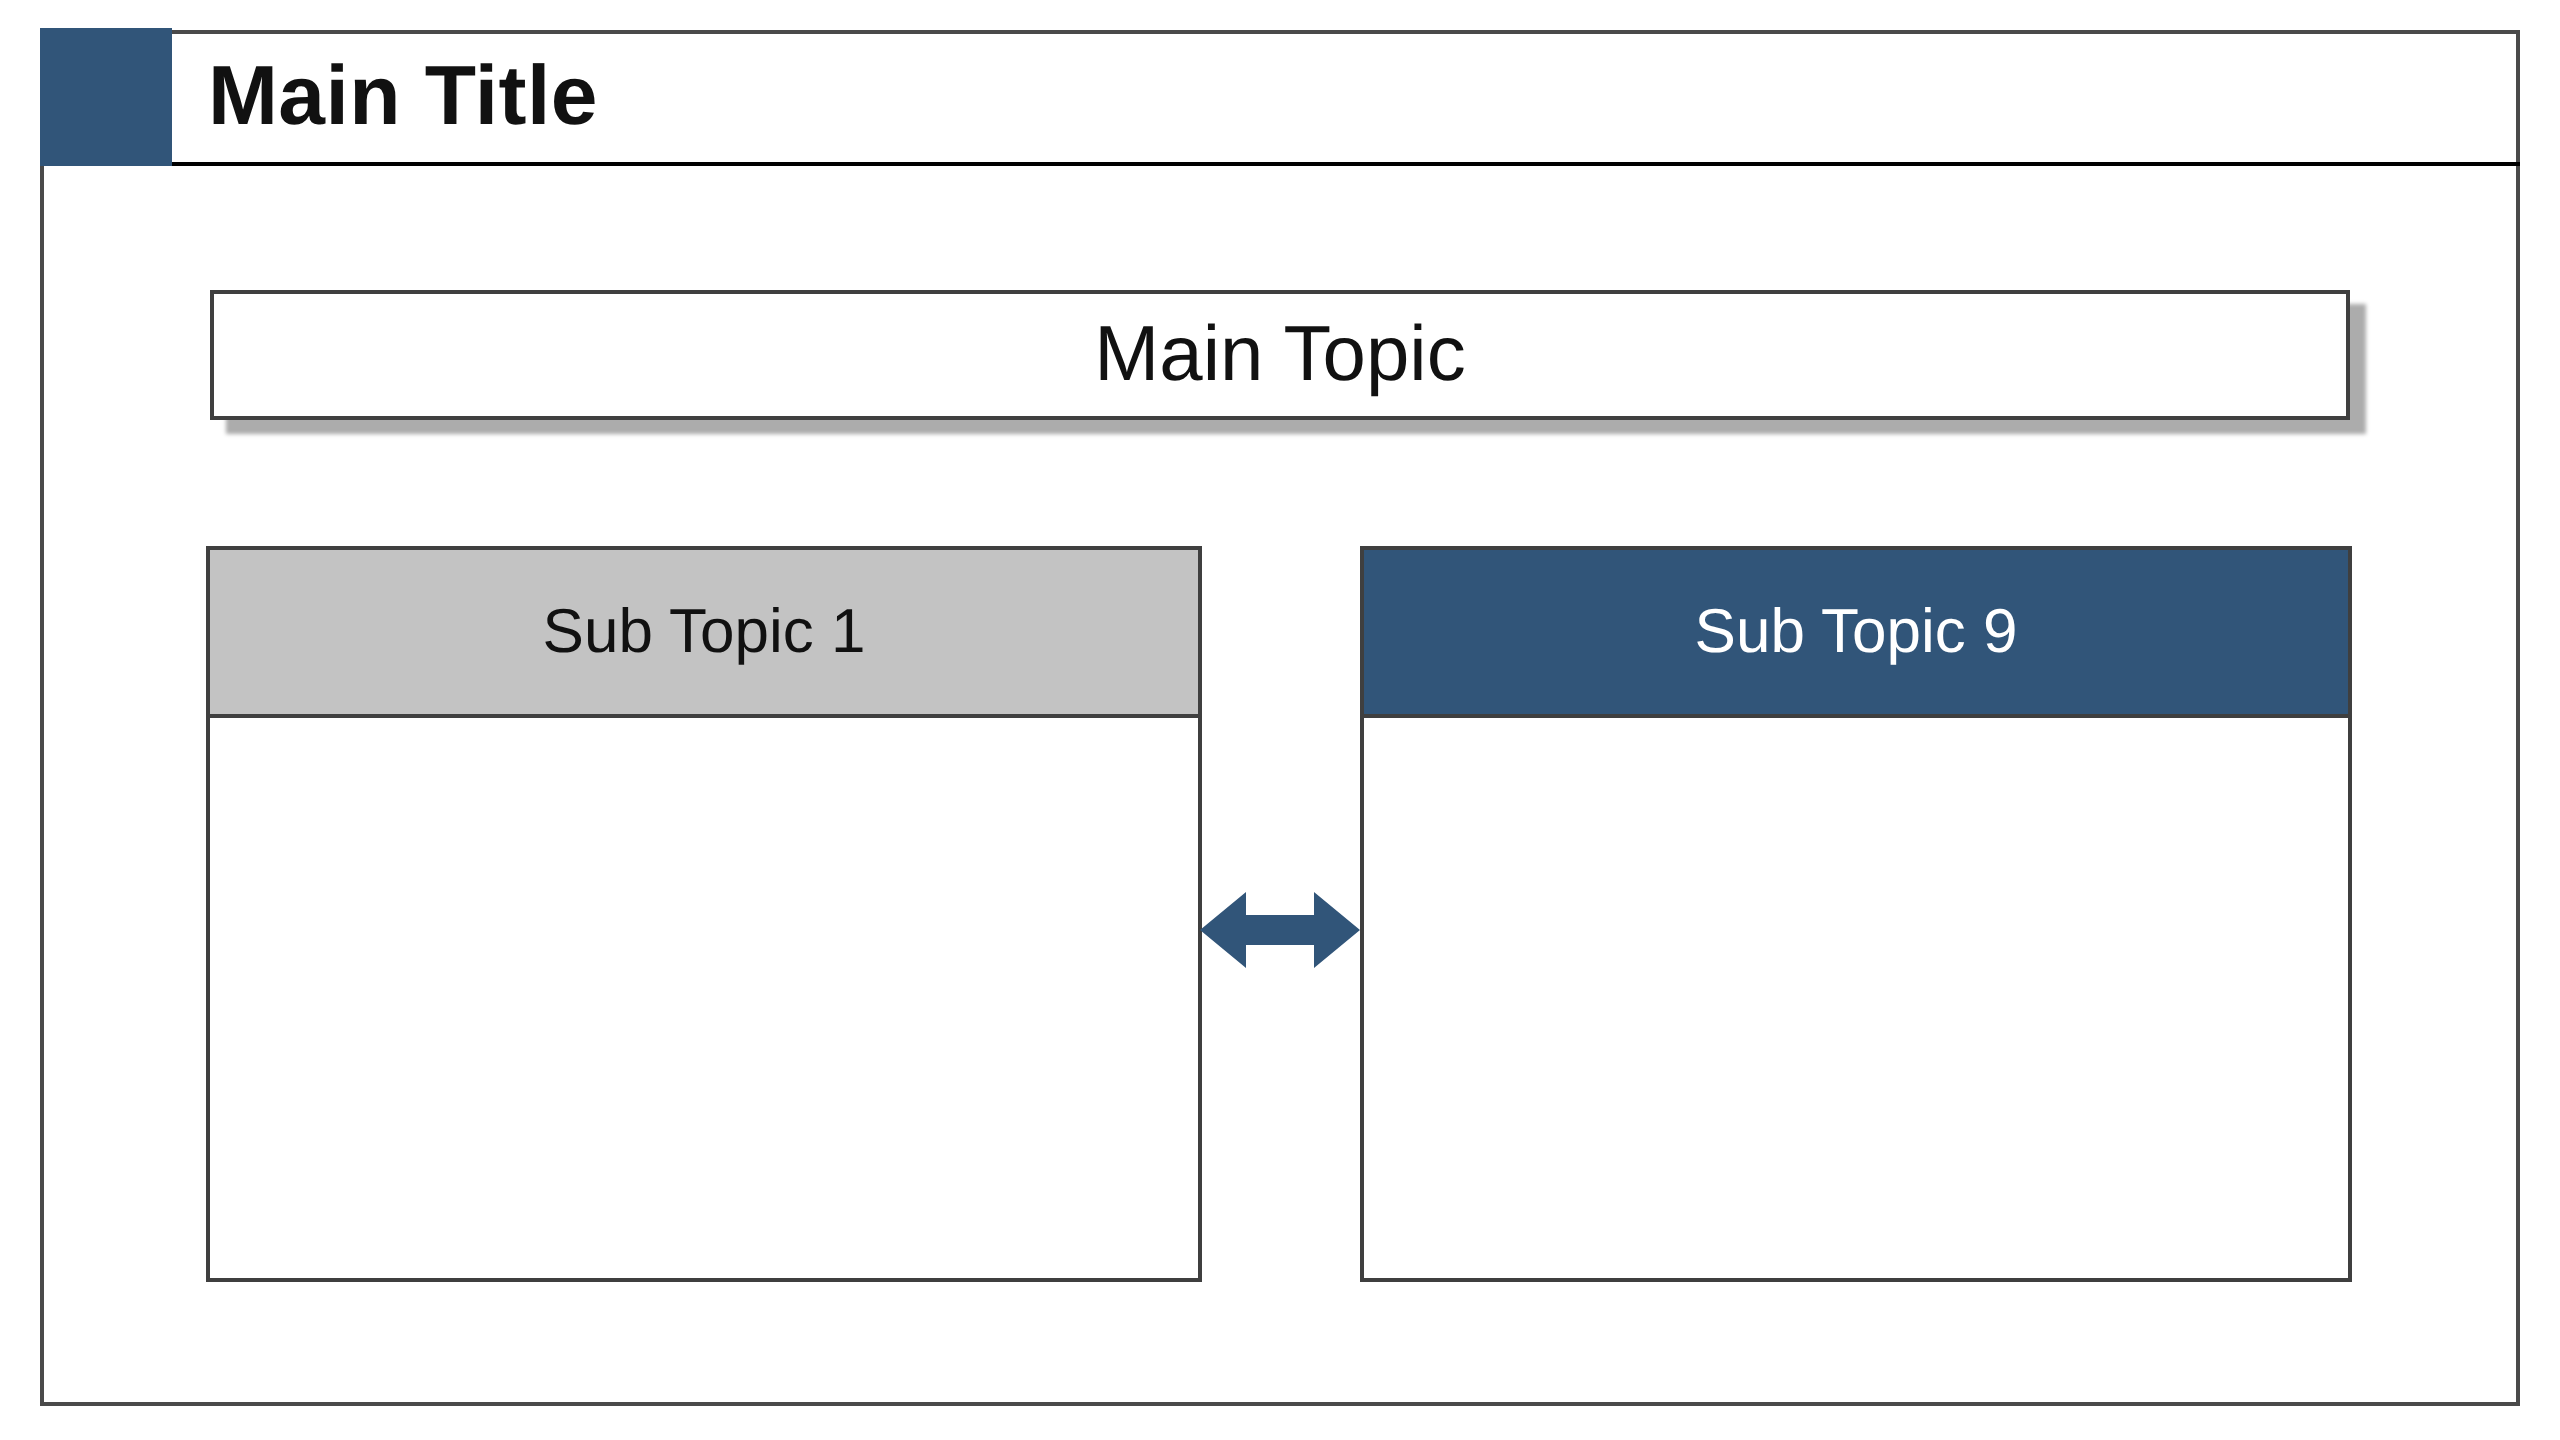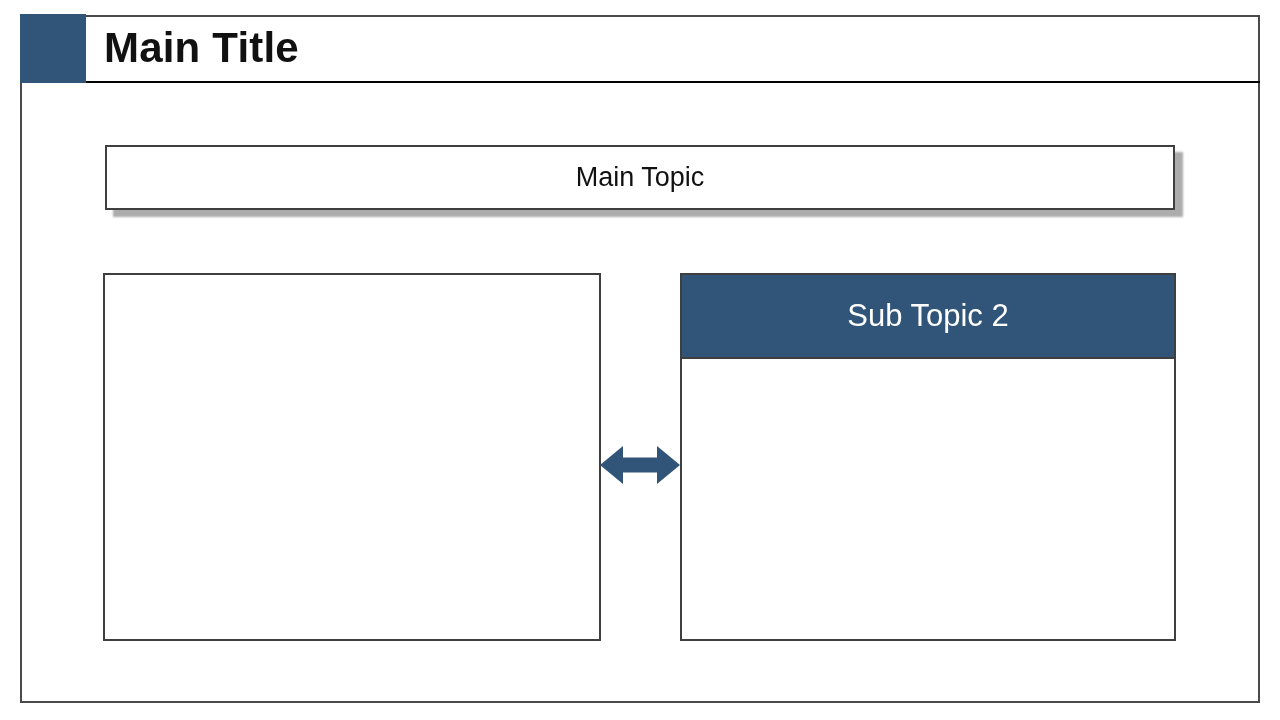--- a/index.html
+++ b/index.html
@@ -66,7 +66,7 @@
     justify-content: center;
   }
   .main-topic-box span {
-    font-size: 27px;
+    font-size: 39px;
     font-weight: 500;
     color: var(--text_primary);
   }

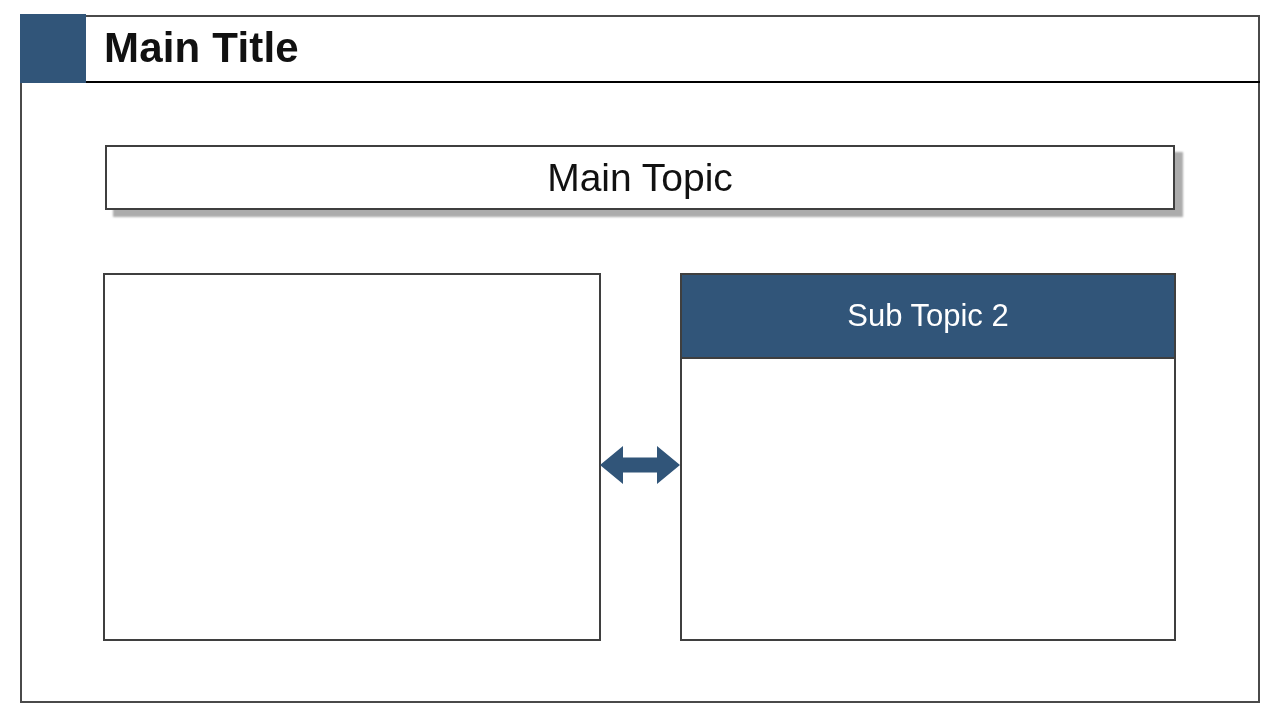--- a/index.html
+++ b/index.html
@@ -132,6 +132,9 @@
   </div>
 
   <div class="sub-card sub-card-1">
+    <div class="sub-header gray">
+      <span>Sub Topic 1</span>
+    </div>
   </div>
 
   <div class="connector">

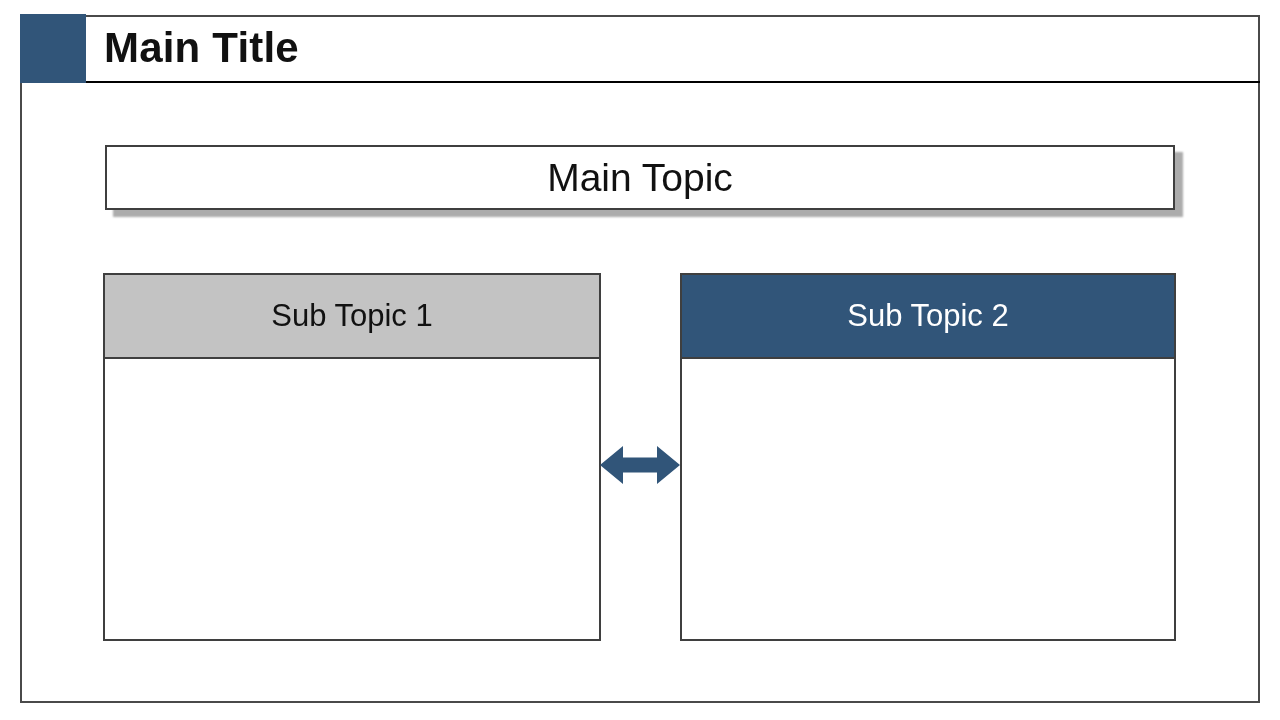--- a/index.html
+++ b/index.html
@@ -145,7 +145,7 @@
 
   <div class="sub-card sub-card-2">
     <div class="sub-header blue">
-      <span>Sub Topic 2</span>
+      <span>Sub Topic 9</span>
     </div>
   </div>
 

